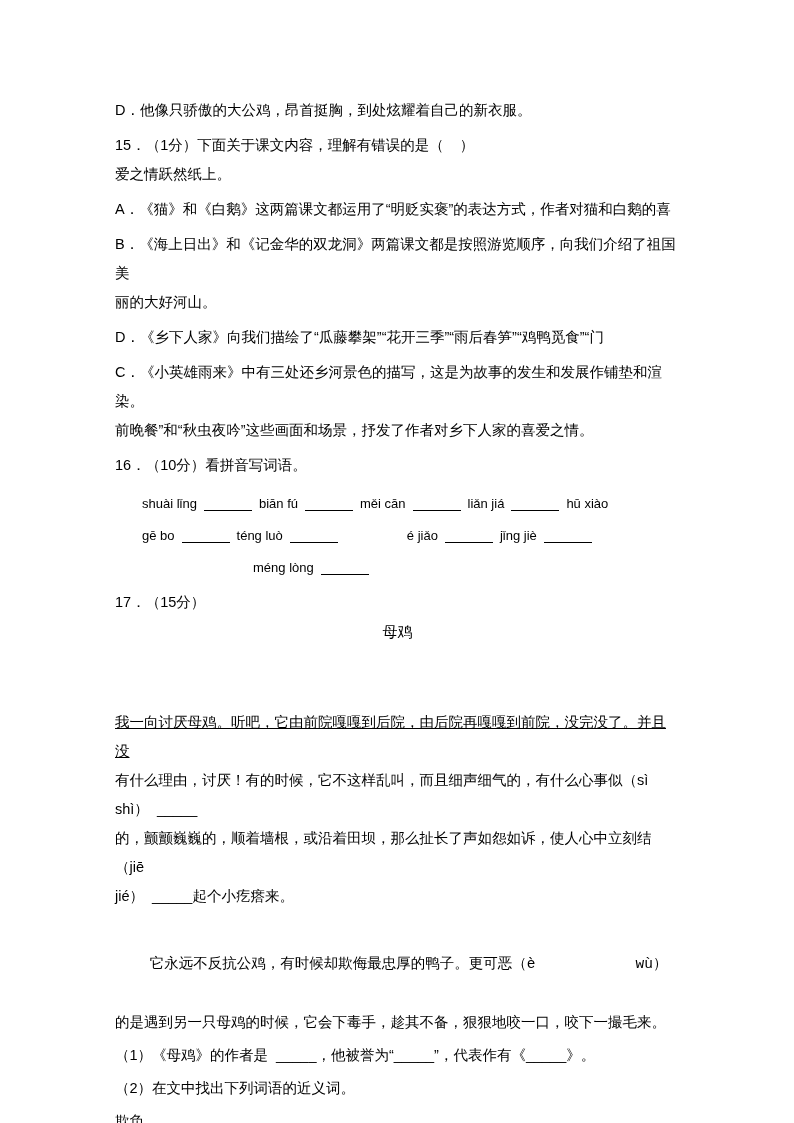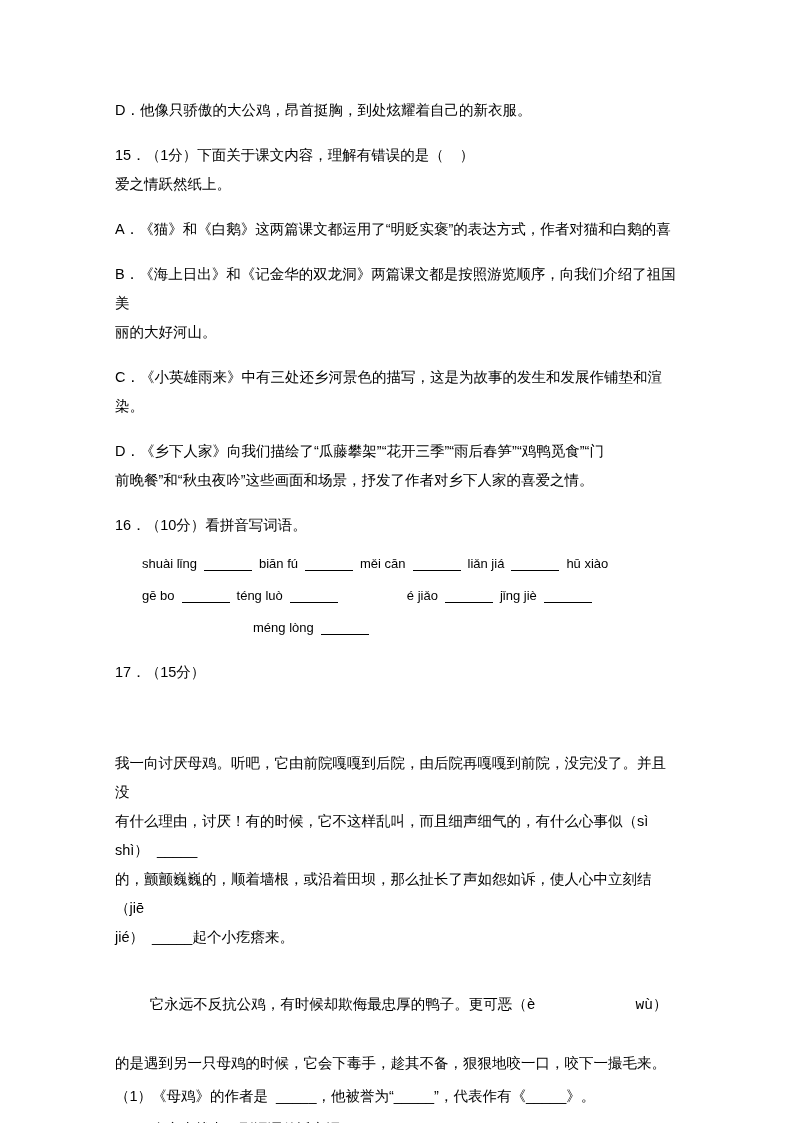--- a/index.html
+++ b/index.html
@@ -18,7 +18,7 @@
     line-height:29px;
     white-space:pre-wrap;
   }
-  .mt{margin-top:16px;}
+  .mt{margin-top:6px;}
   .mt4{margin-top:4px;}
   .mt10{margin-top:10px;font-family:Liberation Mono, monospace;}
   .pin-block{margin-top:6px;}

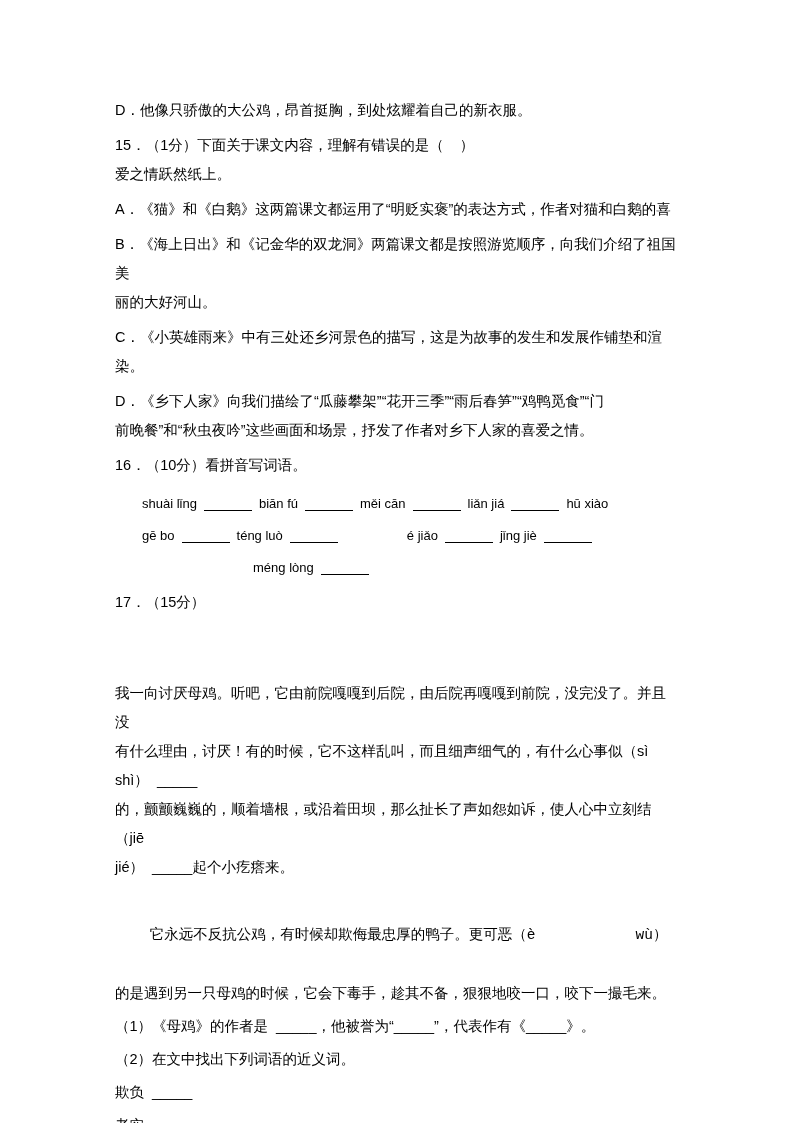--- a/index.html
+++ b/index.html
@@ -63,8 +63,8 @@
   <div class="line mt">A．《猫》和《白鹅》这两篇课文都运用了“明贬实褒”的表达方式，作者对猫和白鹅的喜</div>
   <div class="line mt">B．《海上日出》和《记金华的双龙洞》两篇课文都是按照游览顺序，向我们介绍了祖国美</div>
   <div class="line">丽的大好河山。</div>
+  <div class="line mt">D．《乡下人家》向我们描绘了“瓜藤攀架”“花开三季”“雨后春笋”“鸡鸭觅食”“门</div>
   <div class="line mt">C．《小英雄雨来》中有三处还乡河景色的描写，这是为故事的发生和发展作铺垫和渲染。</div>
-  <div class="line mt">D．《乡下人家》向我们描绘了“瓜藤攀架”“花开三季”“雨后春笋”“鸡鸭觅食”“门</div>
   <div class="line">前晚餐”和“秋虫夜吟”这些画面和场景，抒发了作者对乡下人家的喜爱之情。</div>
   <div class="line mt">16．（10分）看拼音写词语。</div>
 

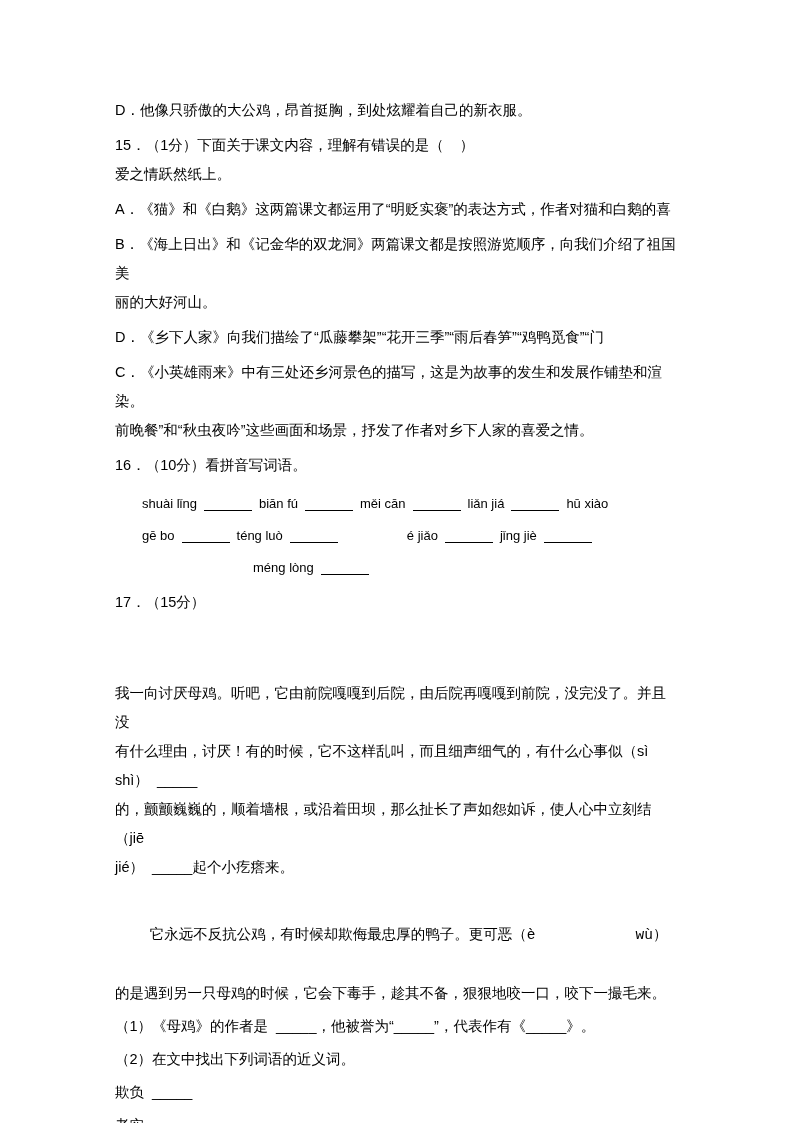--- a/index.html
+++ b/index.html
@@ -99,6 +99,7 @@
 
   <div class="line mt">17．（15分）</div>
 
+  <div class="passage-title">母鸡</div>
 
   <div class="line passage-start">我一向讨厌母鸡。听吧，它由前院嘎嘎到后院，由后院再嘎嘎到前院，没完没了。并且没</div>
   <div class="line">有什么理由，讨厌！有的时候，它不这样乱叫，而且细声细气的，有什么心事似（sì</div>

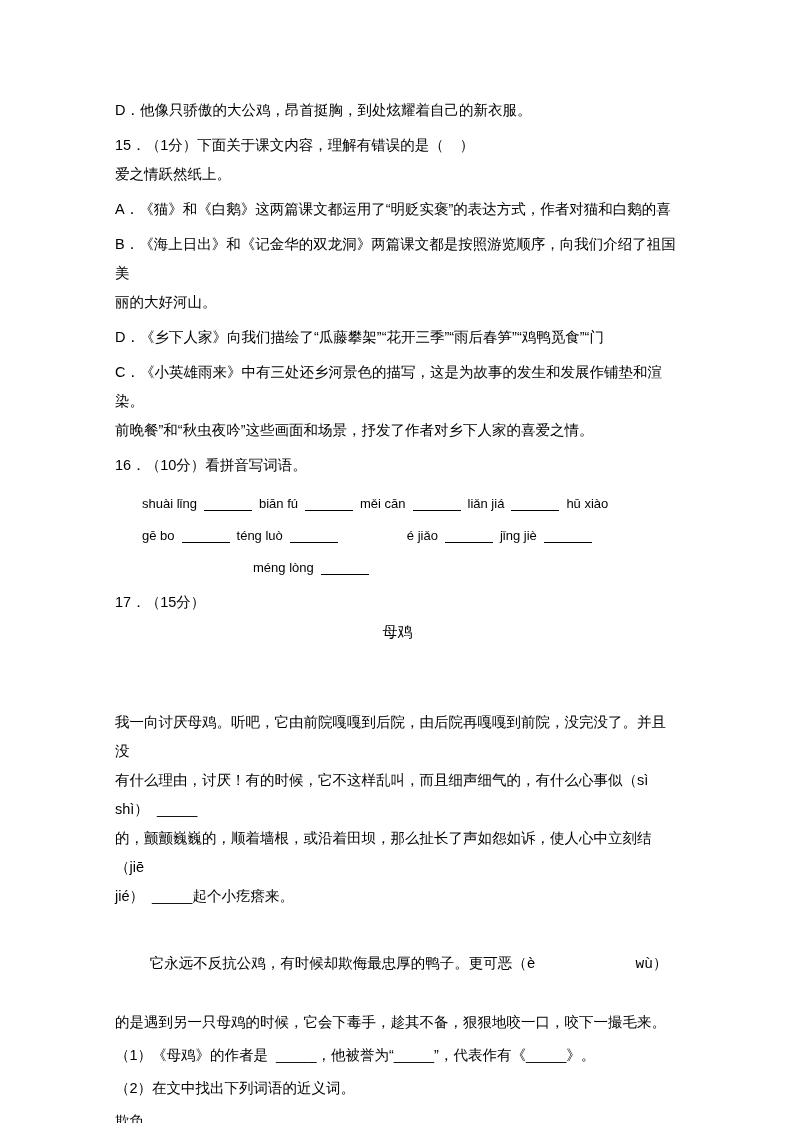--- a/index.html
+++ b/index.html
@@ -48,7 +48,7 @@
     line-height:29px;
     text-align:center;
   }
-  .passage-start{margin-top:62px;}
+  .passage-start{margin-top:62px;text-decoration:underline;}
   .indent{text-indent:31px;}
   .wgap{display:inline-block;width:100px;}
 </style>

